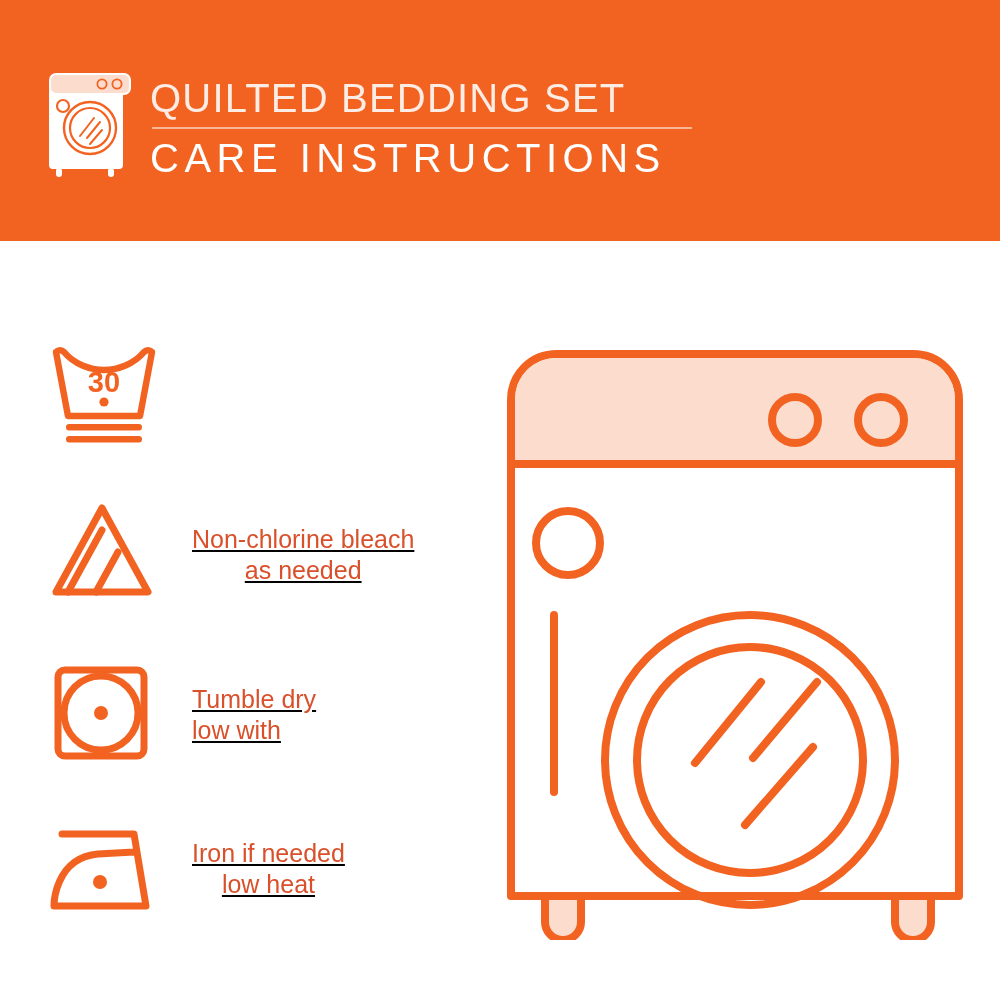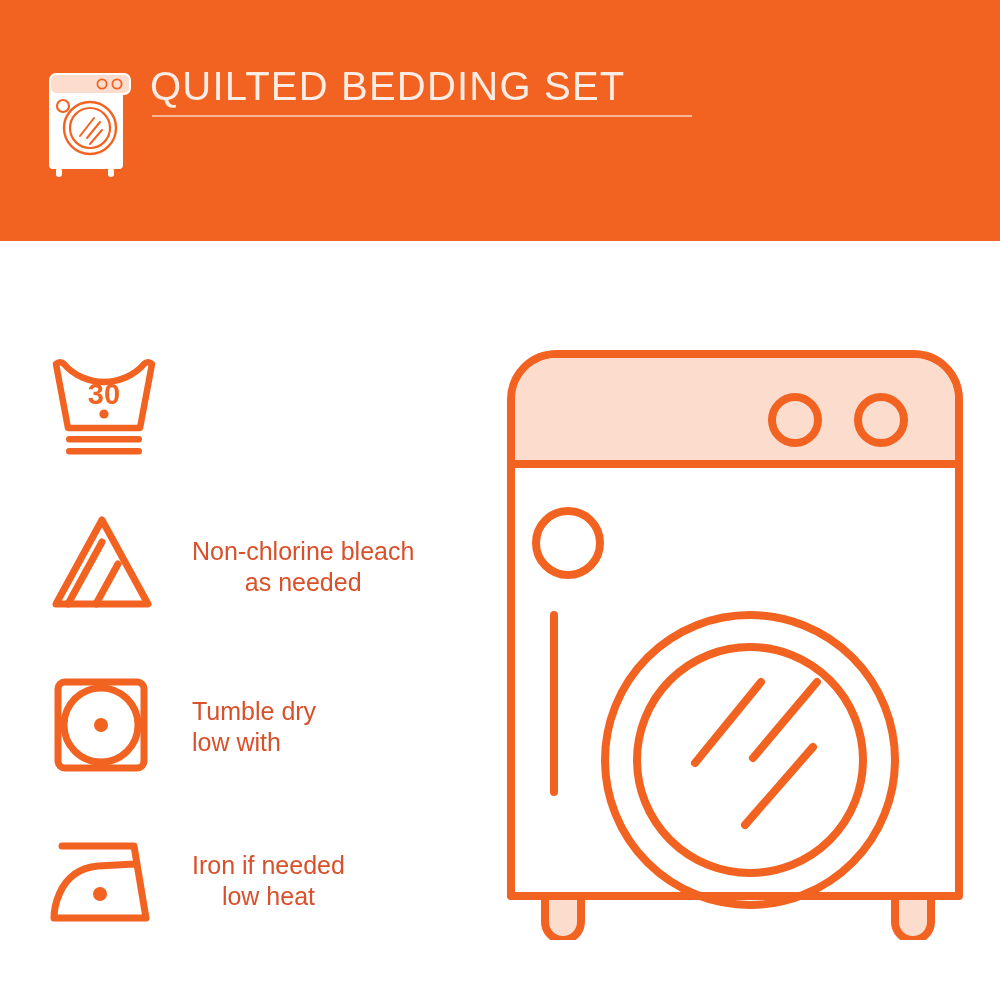--- a/index.html
+++ b/index.html
@@ -40,6 +40,7 @@
   #header-text {
     margin-left: 12px;
     padding-top: 2px;
+    margin-top: 12px;
   }
   #title-line1 {
     color: #FDECE4;

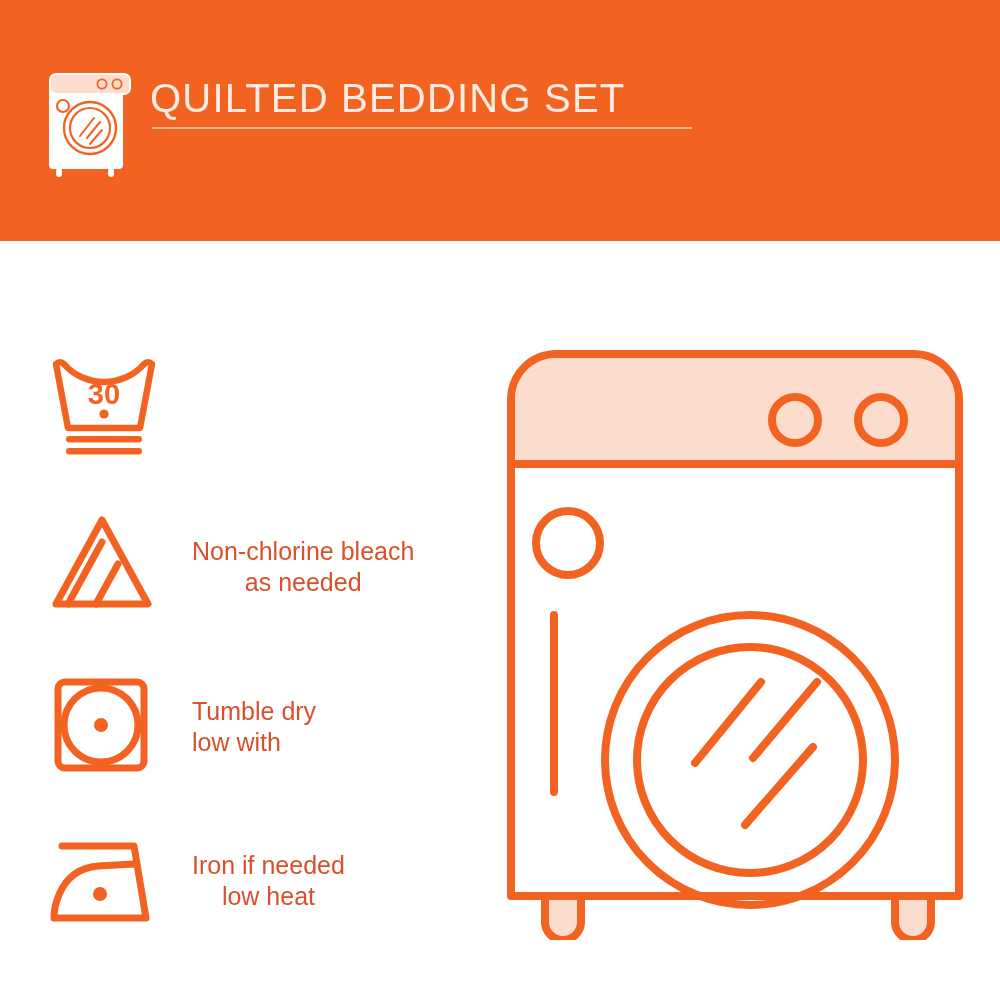--- a/index.html
+++ b/index.html
@@ -141,6 +141,7 @@
     <div id="header-text">
       <div id="title-line1">QUILTED BEDDING SET</div>
       <div id="title-divider"></div>
+      <div id="title-line2">CARE INSTRUCTIONS</div>
     </div>
 
   </div>

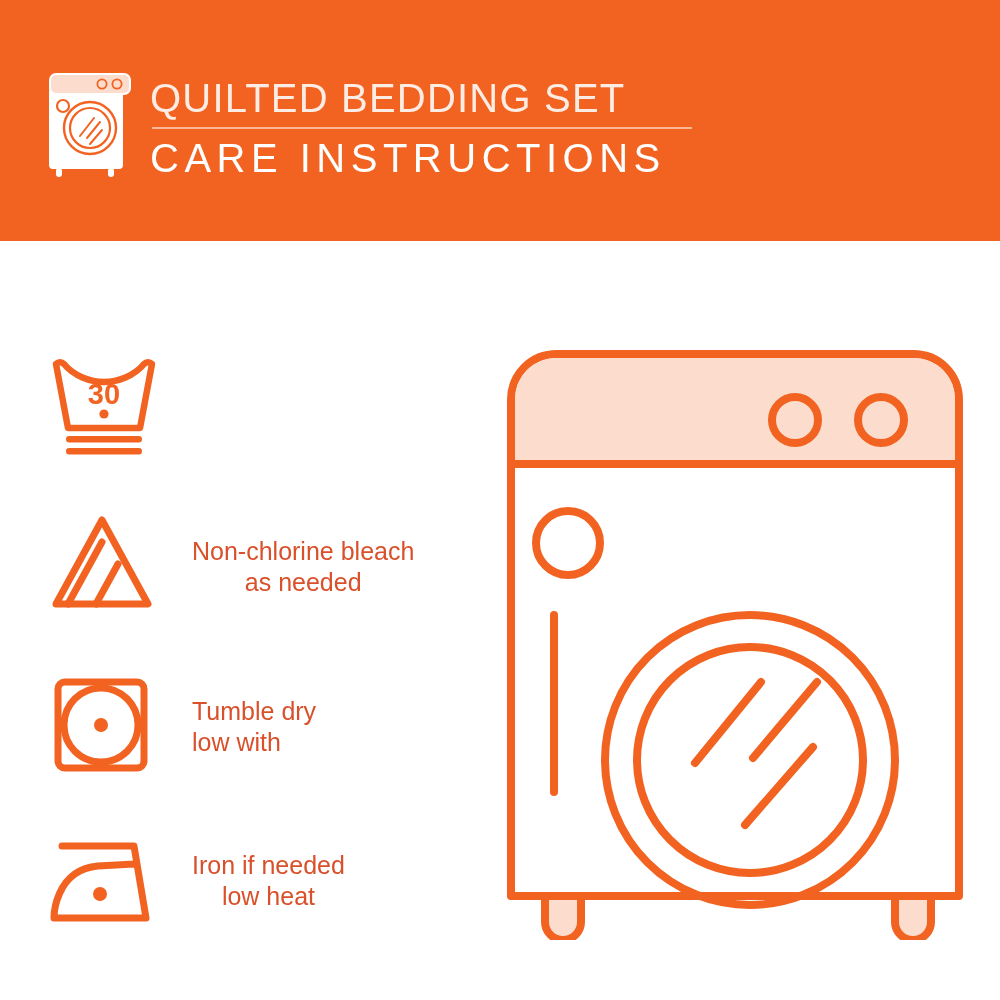--- a/index.html
+++ b/index.html
@@ -70,8 +70,9 @@
   #care-list {
     position: absolute;
     left: 48px;
-    top: 348px;
+    top: 336px;
     width: 430px;
+    text-decoration: underline;
   }
   .care-row {
     display: flex;

